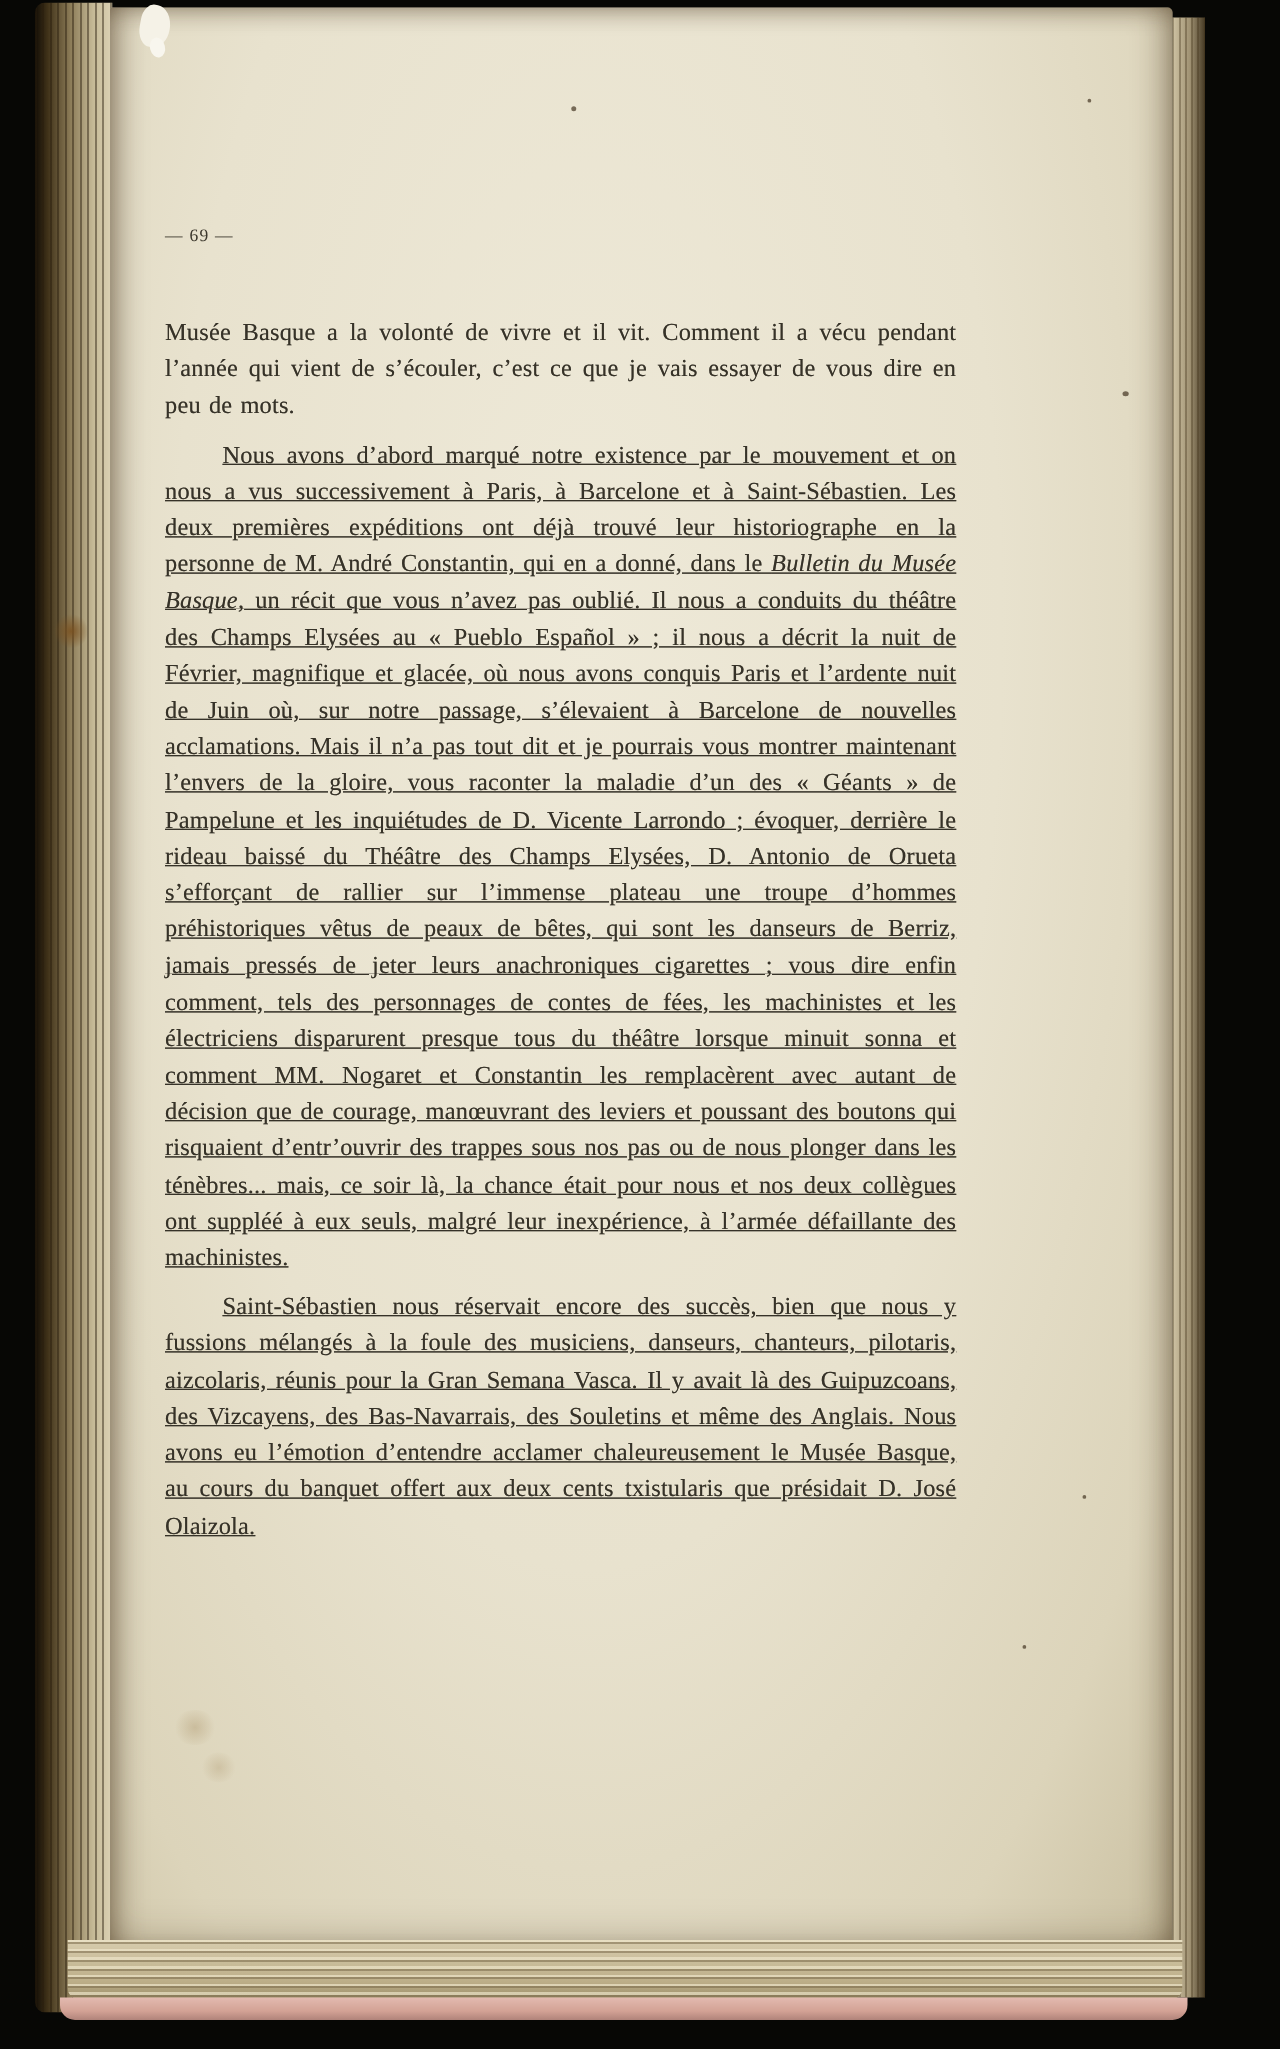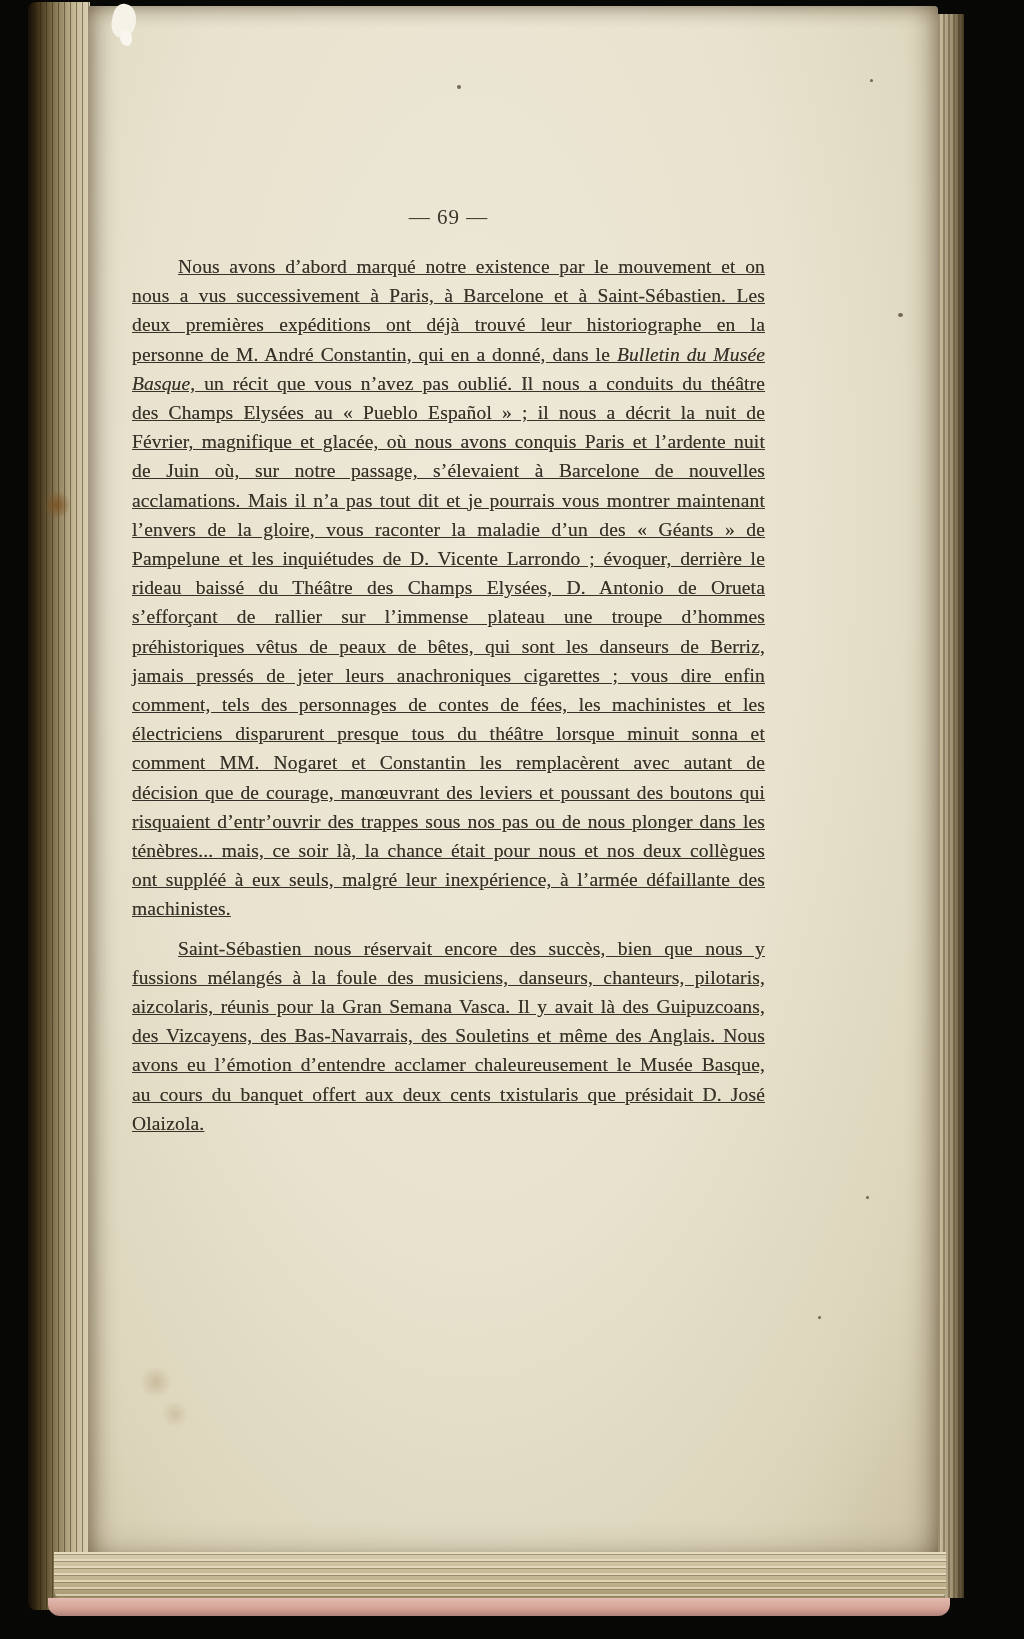--- a/index.html
+++ b/index.html
@@ -73,8 +73,8 @@
 
   
   .page-number {
-    position:absolute; left:132px; top:205px; width:633px;
-    text-align:center; font-size:21px; letter-spacing:1px;
+    position:absolute; left:132px; top:182px; width:633px;
+    text-align:left; font-size:14px; letter-spacing:1px;
     color:#3b372c;
   }
   .text-block {

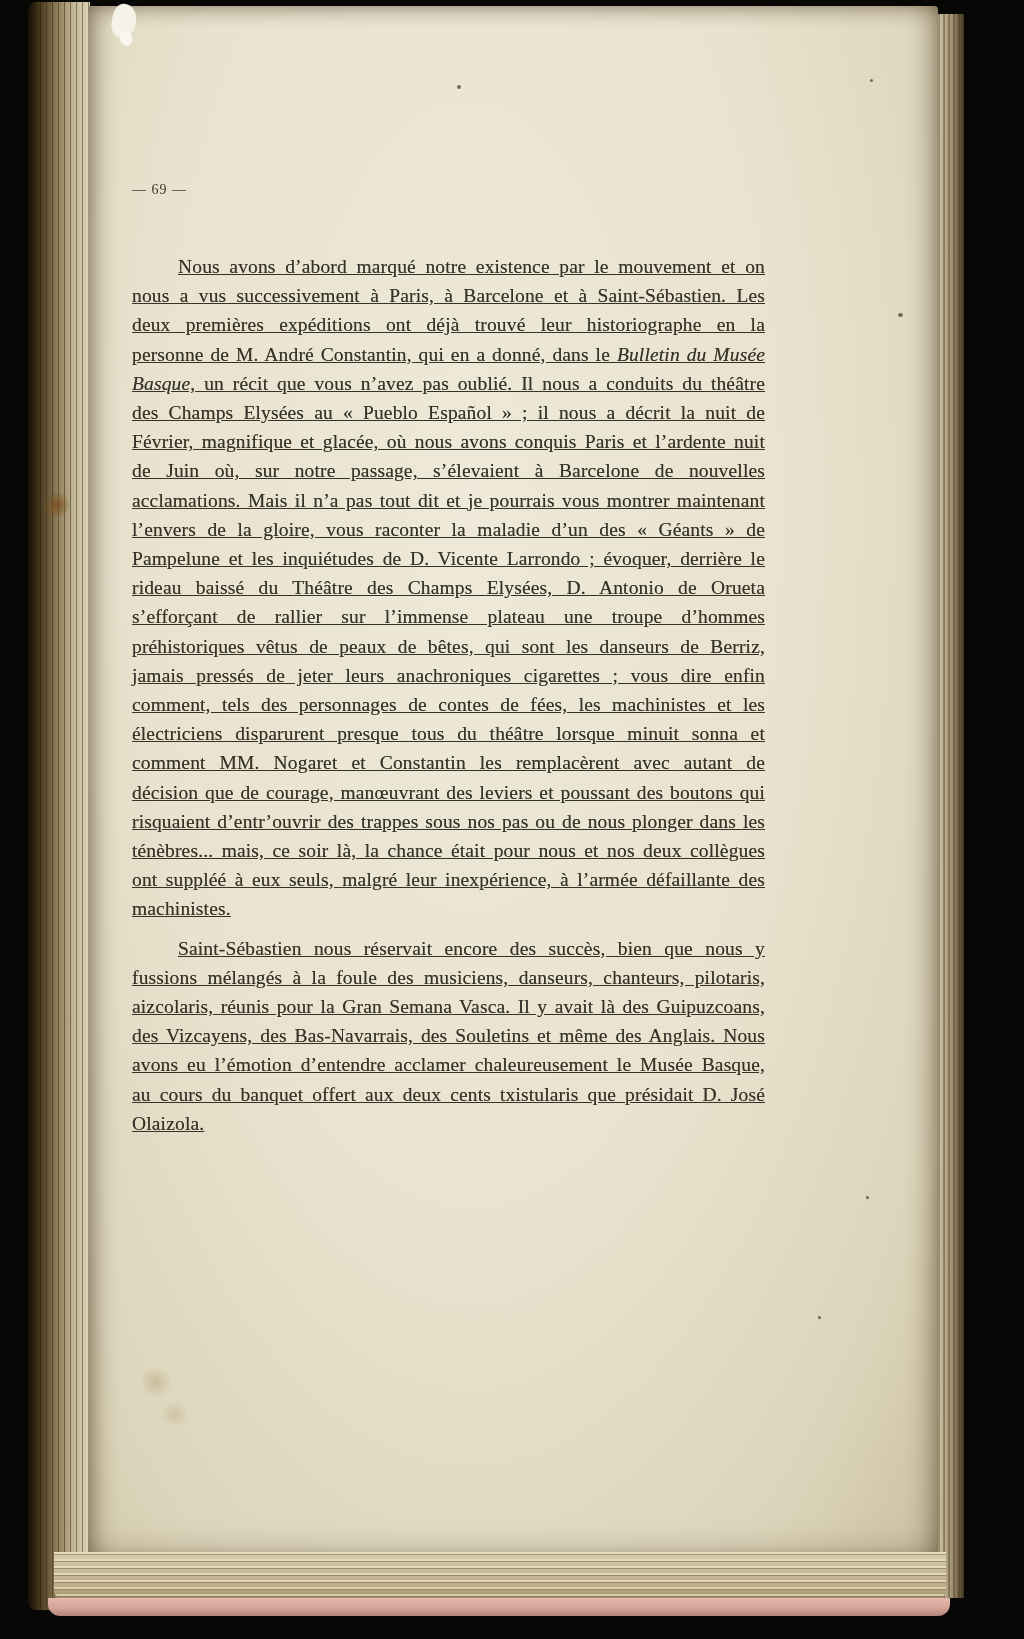--- a/index.html
+++ b/index.html
@@ -110,6 +110,7 @@
 <div class="page-number">— 69 —</div>
 
 <div class="text-block">
+  <p><span>Musée Basque a la volonté de vivre et il vit. Comment il a vécu pendant l’année qui vient de s’écouler, c’est ce que je vais essayer de vous dire en peu de mots.</span></p>
 
   <p class="indented"><span>Nous avons d’abord marqué notre existence par le mouvement et on nous a vus successivement à Paris, à Barcelone et à Saint-Sébastien. Les deux premières expéditions ont déjà trouvé leur historiographe en la personne de M. André Constantin, qui en a donné, dans le </span><em>Bulletin du Musée Basque,</em><span> un récit que vous n’avez pas oublié. Il nous a conduits du théâtre des Champs Elysées au « Pueblo Español » ; il nous a décrit la nuit de Février, magnifique et glacée, où nous avons conquis Paris et l’ardente nuit de Juin où, sur notre passage, s’élevaient à Barcelone de nouvelles acclamations. Mais il n’a pas tout dit et je pourrais vous montrer maintenant l’envers de la gloire, vous raconter la maladie d’un des « Géants » de Pampelune et les inquiétudes de D. Vicente Larrondo ; évoquer, derrière le rideau baissé du Théâtre des Champs Elysées, D. Antonio de Orueta s’efforçant de rallier sur l’immense plateau une troupe d’hommes préhistoriques vêtus de peaux de bêtes, qui sont les danseurs de Berriz, jamais pressés de jeter leurs anachroniques cigarettes ; vous dire enfin comment, tels des personnages de contes de fées, les machinistes et les électriciens disparurent presque tous du théâtre lorsque minuit sonna et comment MM. Nogaret et Constantin les remplacèrent avec autant de décision que de courage, manœuvrant des leviers et poussant des boutons qui risquaient d’entr’ouvrir des trappes sous nos pas ou de nous plonger dans les ténèbres... mais, ce soir là, la chance était pour nous et nos deux collègues ont suppléé à eux seuls, malgré leur inexpérience, à l’armée défaillante des machinistes.</span></p>
 

